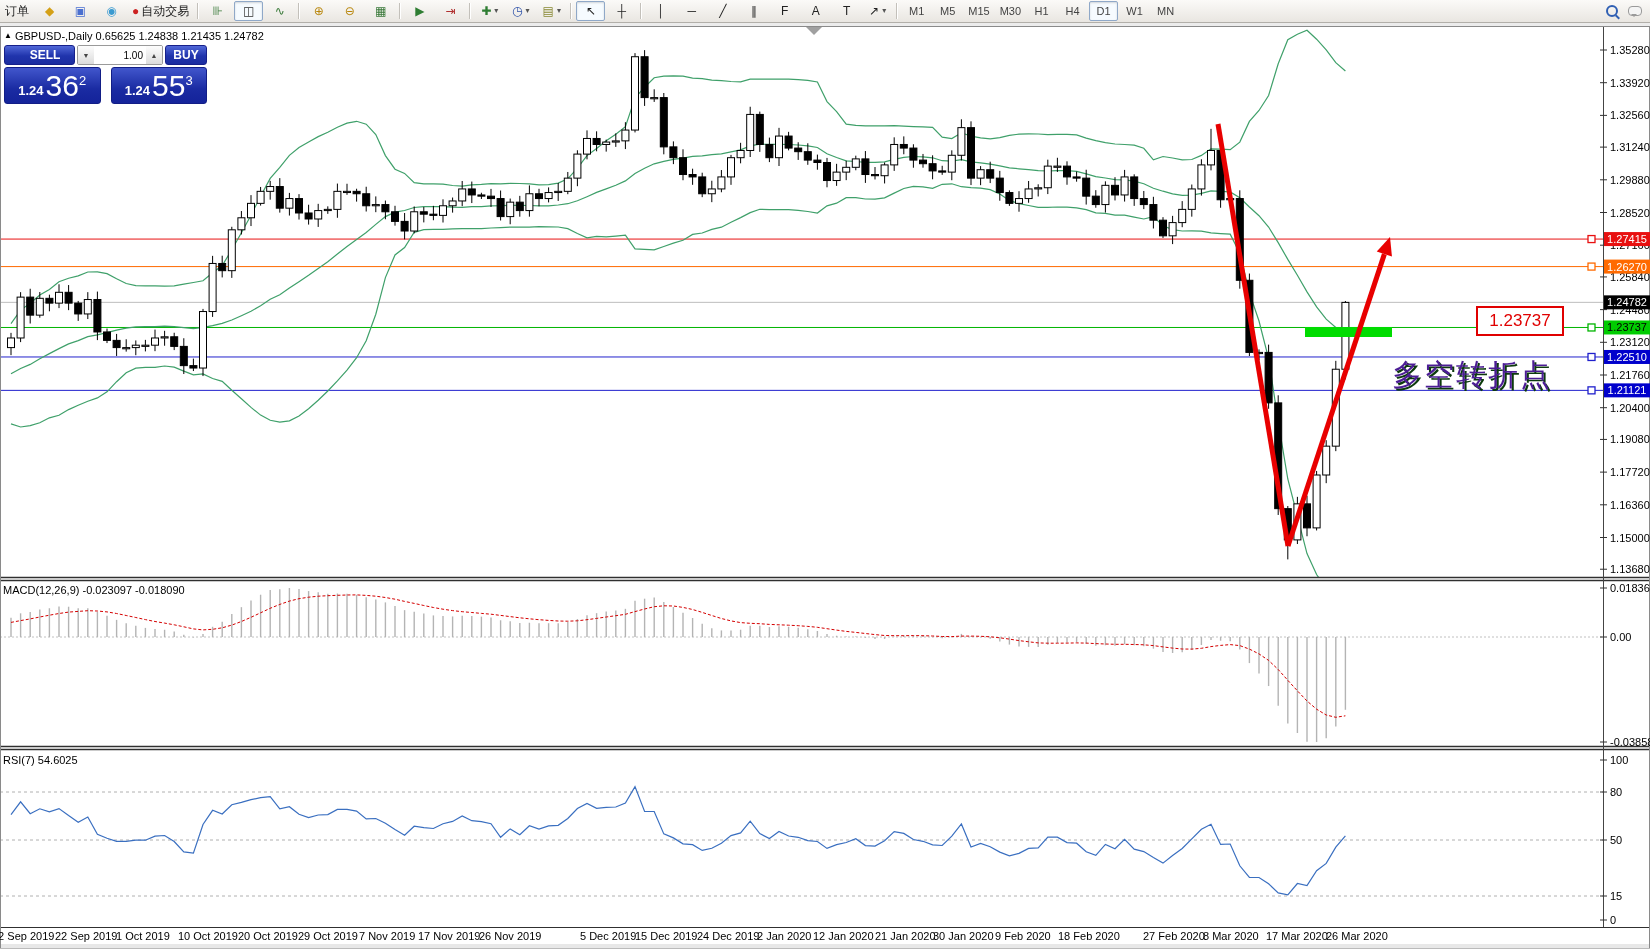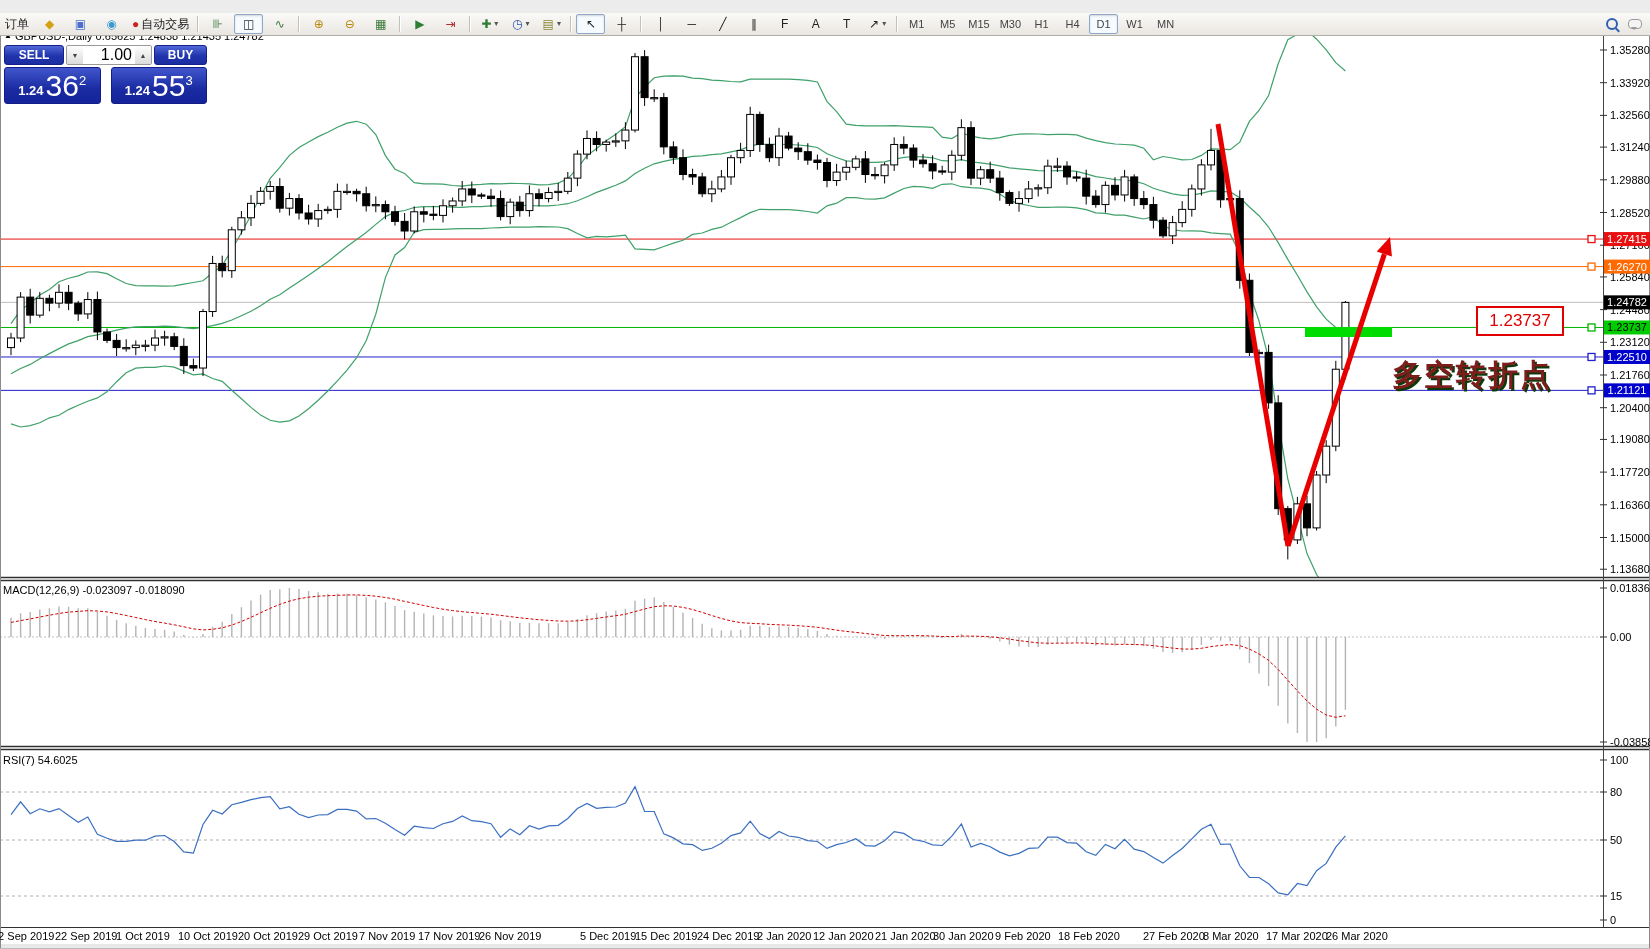--- a/index.html
+++ b/index.html
@@ -13,7 +13,7 @@
     position:absolute;left:0;top:0;width:1650px;height:22px;
     background:linear-gradient(#fbfaf8,#e9e6e1);
     border-bottom:1px solid #b2afa9;
-    display:flex;align-items:center;z-index:30;font-size:12px;color:#333;margin-top:13px;
+    display:flex;align-items:center;z-index:30;font-size:12px;color:#333;
   }
   .tbtn{
     height:18px;min-width:21px;padding:0 3px;margin:0 1px;

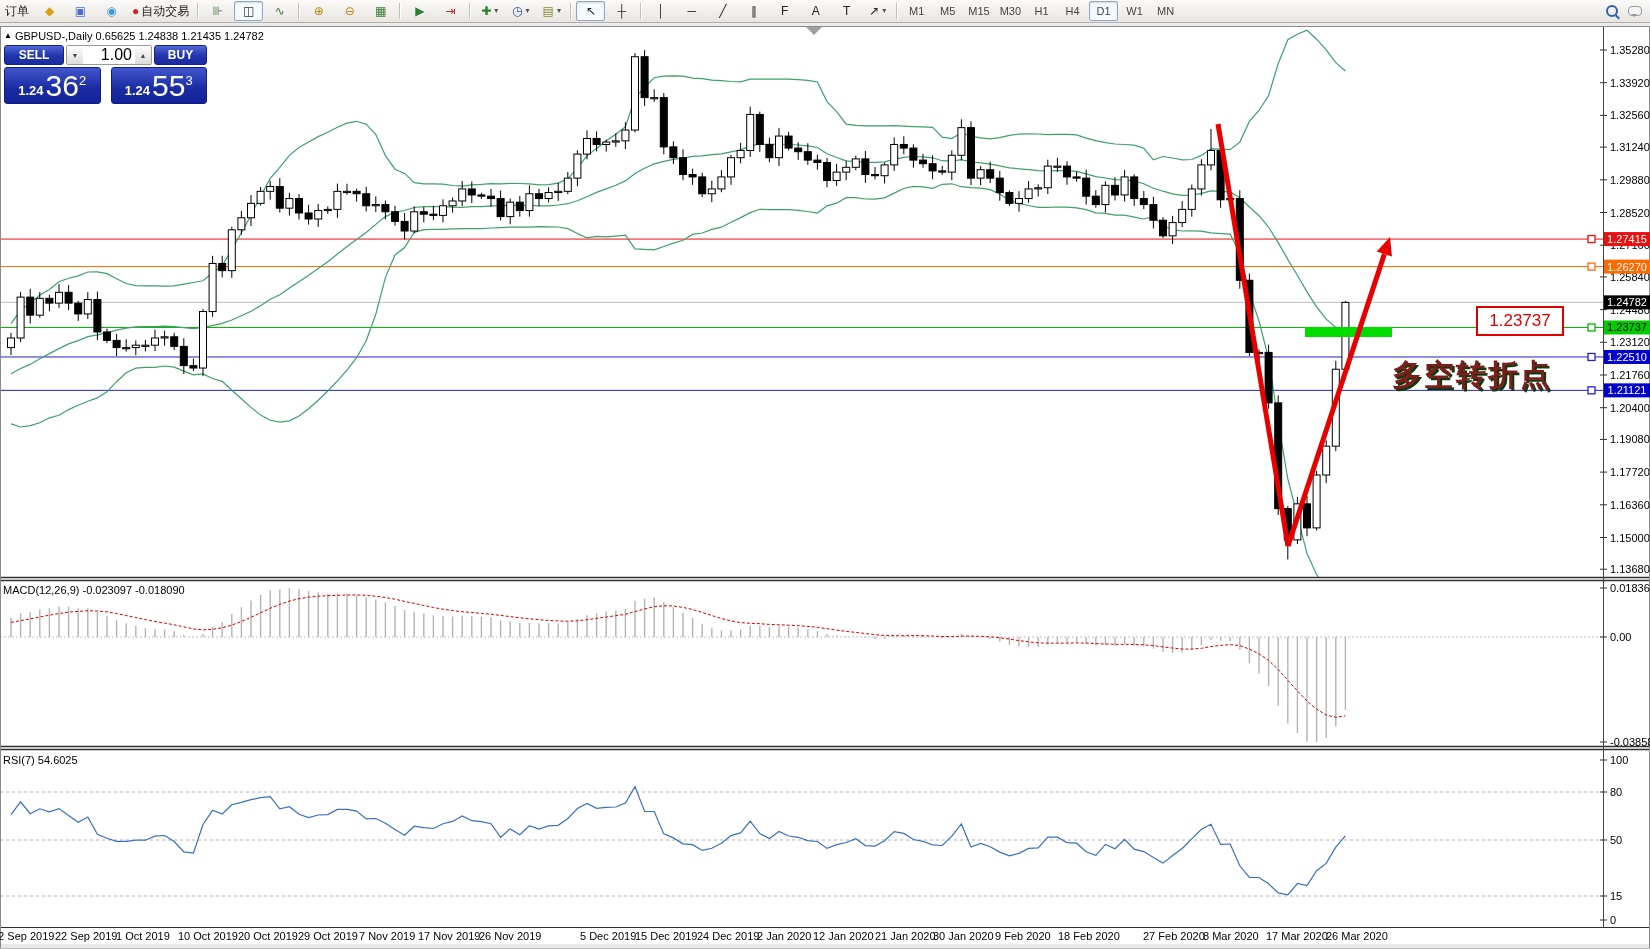--- a/index.html
+++ b/index.html
@@ -49,7 +49,7 @@
     background:linear-gradient(#5168d8,#2034ac 55%,#1b2da0);
     border:1px solid #16208a;cursor:pointer;
   }
-  #sell-btn{width:58px;}
+  #sell-btn{width:58px;padding-left:11px;}
   #buy-btn{width:53px;flex:1;}
   #vol-box{display:flex;align-items:stretch;width:84px;border:1px solid #9a9a9a;border-radius:2px;background:#fff;overflow:hidden;}
   .spin{width:16px;display:flex;align-items:center;justify-content:center;background:linear-gradient(#fdfdfd,#dcdcdc);border:0;font-size:7px;color:#444;cursor:pointer;}

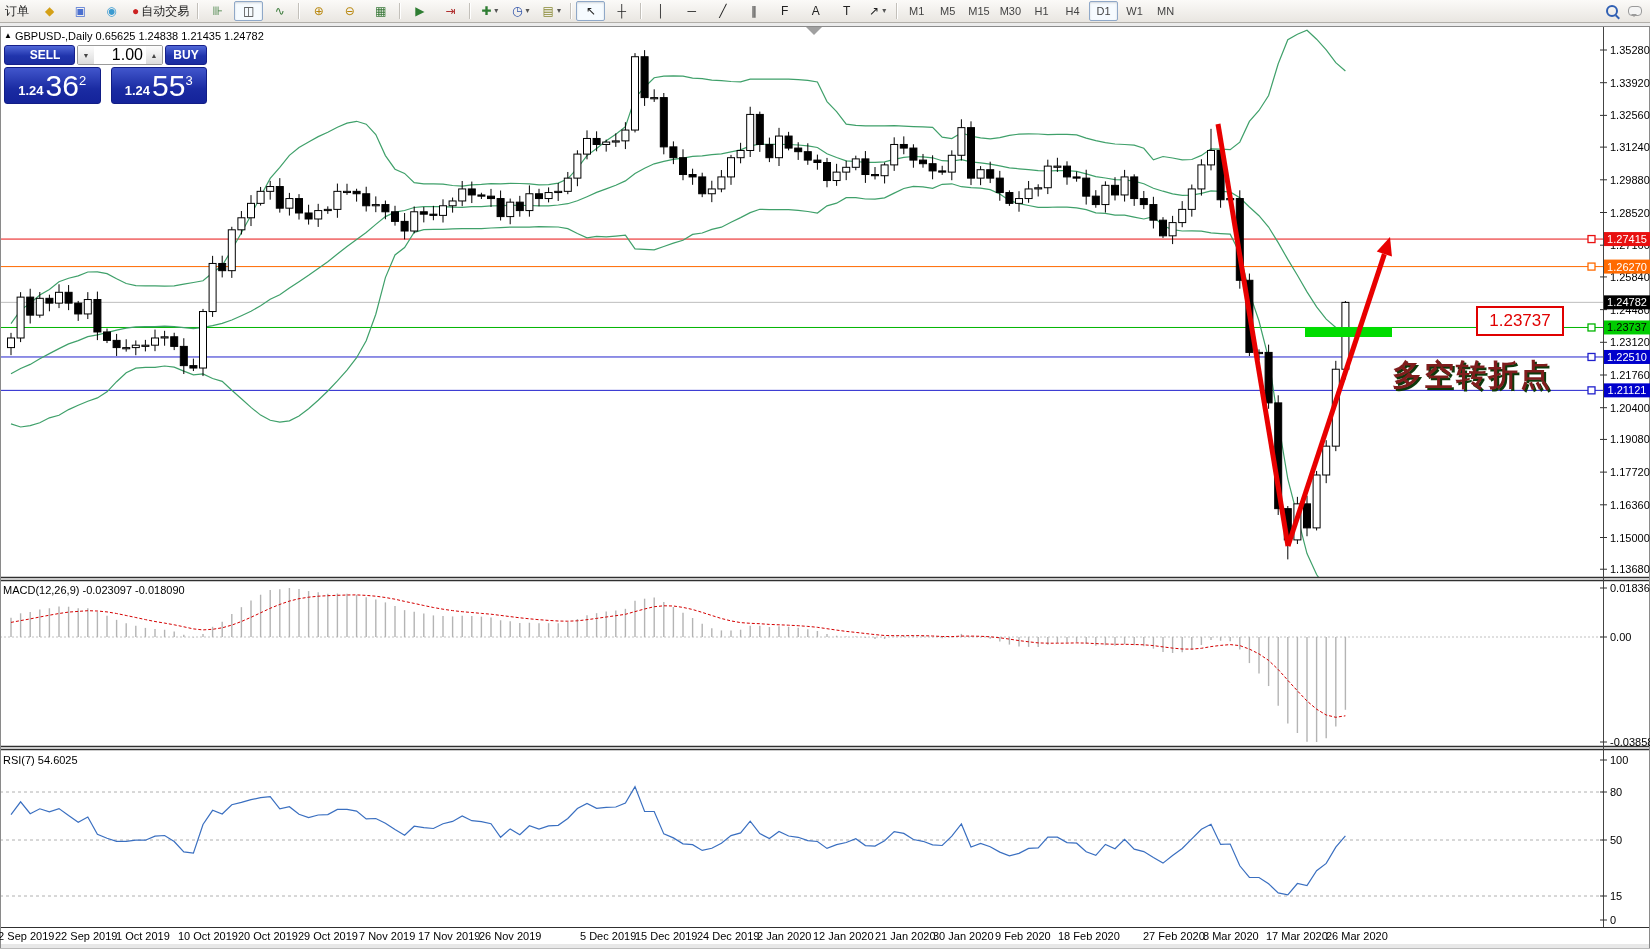--- a/index.html
+++ b/index.html
@@ -53,7 +53,7 @@
   #buy-btn{width:53px;flex:1;}
   #vol-box{display:flex;align-items:stretch;width:84px;border:1px solid #9a9a9a;border-radius:2px;background:#fff;overflow:hidden;}
   .spin{width:16px;display:flex;align-items:center;justify-content:center;background:linear-gradient(#fdfdfd,#dcdcdc);border:0;font-size:7px;color:#444;cursor:pointer;}
-  #volume-input{width:100%;border:0;outline:0;text-align:right;font-size:16px;padding:0 3px;font-family:inherit;}
+  #volume-input{width:100%;border:0;outline:0;text-align:right;font-size:10px;padding:0 3px;font-family:inherit;}
   #tp-row2{display:flex;margin-top:2px;height:37px;gap:10px;}
   .price-box{
     flex:1;display:flex;align-items:flex-end;justify-content:center;

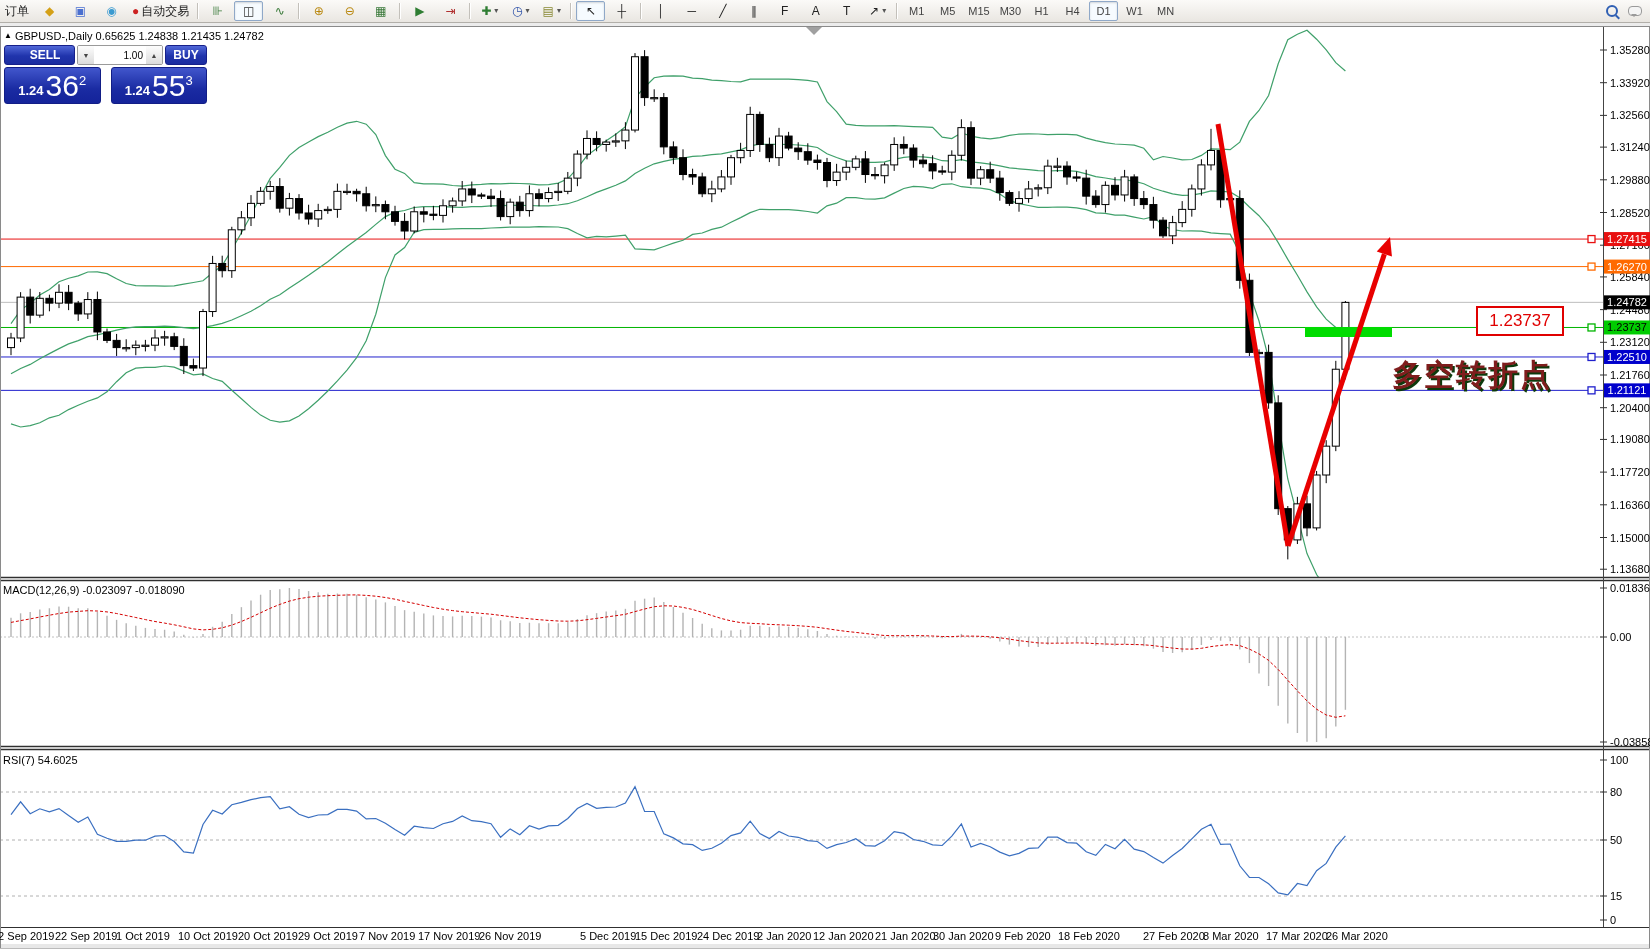--- a/index.html
+++ b/index.html
@@ -71,7 +71,7 @@
   }
   #cn-note{
     position:absolute;left:1392px;top:355px;z-index:5;
-    font-size:30px;font-weight:bold;color:#7f1d1d;letter-spacing:2px;
+    font-size:30px;font-weight:normal;color:#4c1d95;letter-spacing:2px;
     text-shadow:2px 2px 0 #0c3a0c;white-space:nowrap;
   }
 </style>

